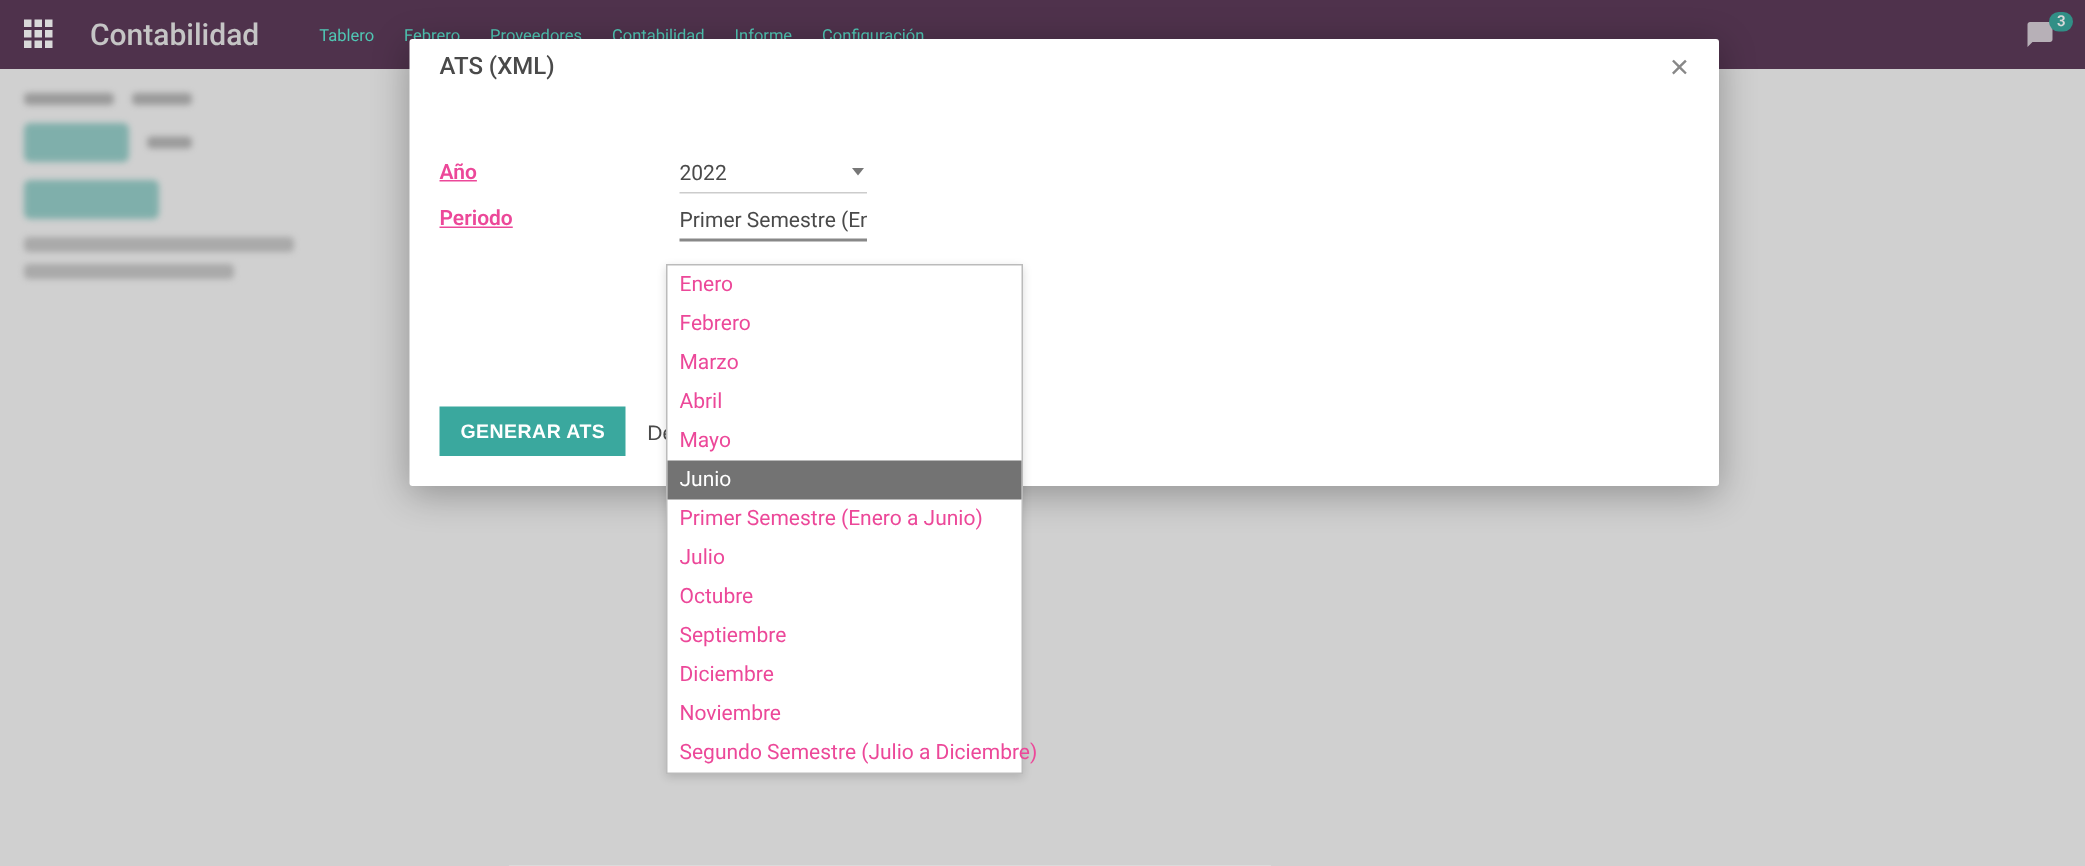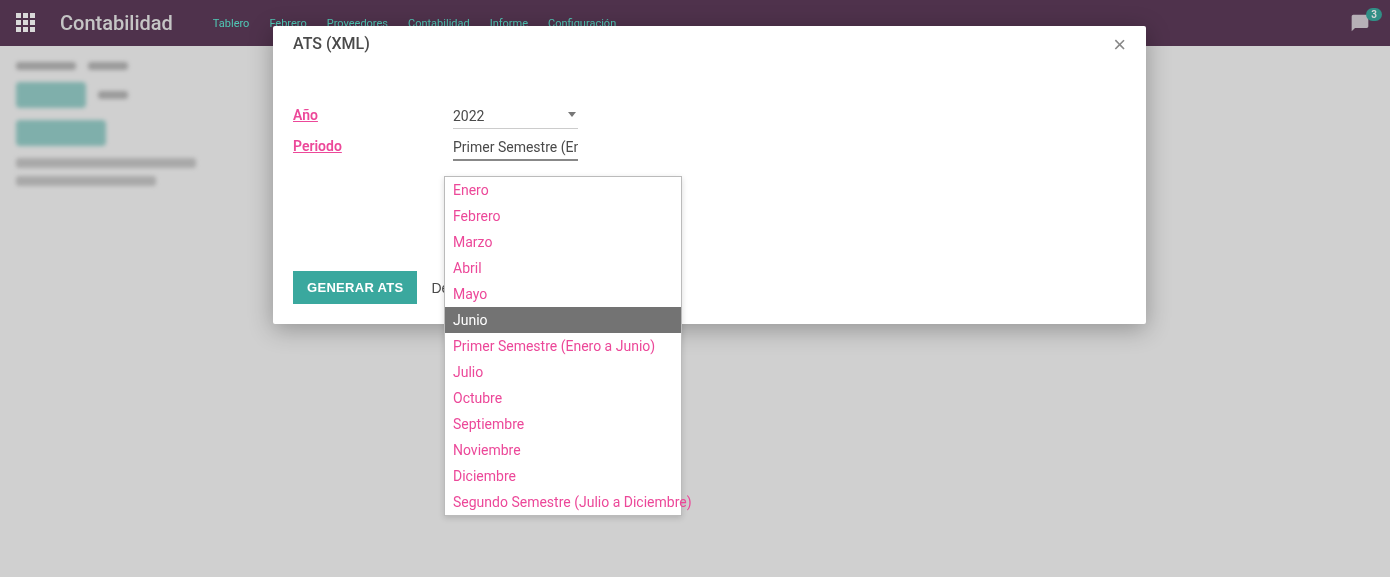--- a/index.html
+++ b/index.html
@@ -274,8 +274,8 @@
     <div class="dropdown-item">Julio</div>
     <div class="dropdown-item">Octubre</div>
     <div class="dropdown-item">Septiembre</div>
+    <div class="dropdown-item">Diciembre</div>
     <div class="dropdown-item">Noviembre</div>
-    <div class="dropdown-item">Diciembre</div>
     <div class="dropdown-item">Segundo Semestre (Julio a Diciembre)</div>
   </div>
 

